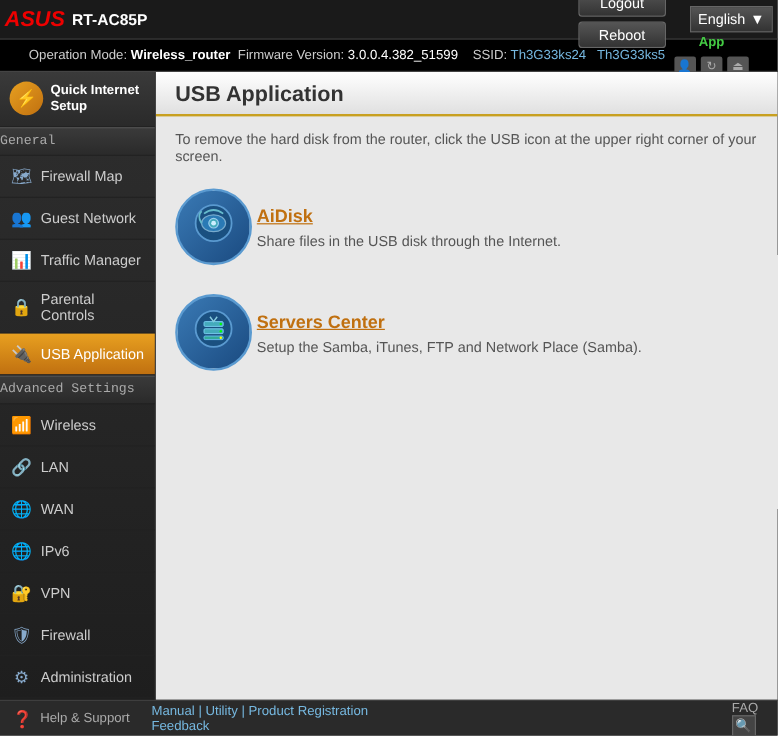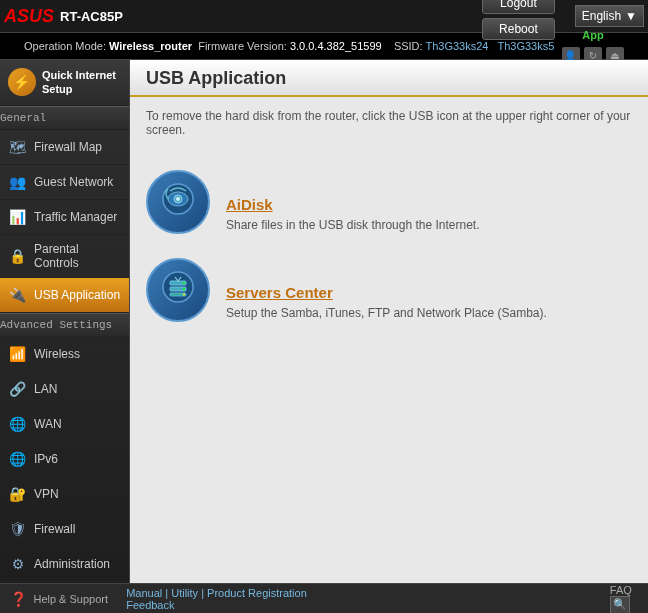--- a/index.html
+++ b/index.html
@@ -193,7 +193,7 @@
     .content-desc {
       color: #555;
       font-size: 12px;
-      margin-bottom: 33px;
+      margin-bottom: 20px;
     }
 
     

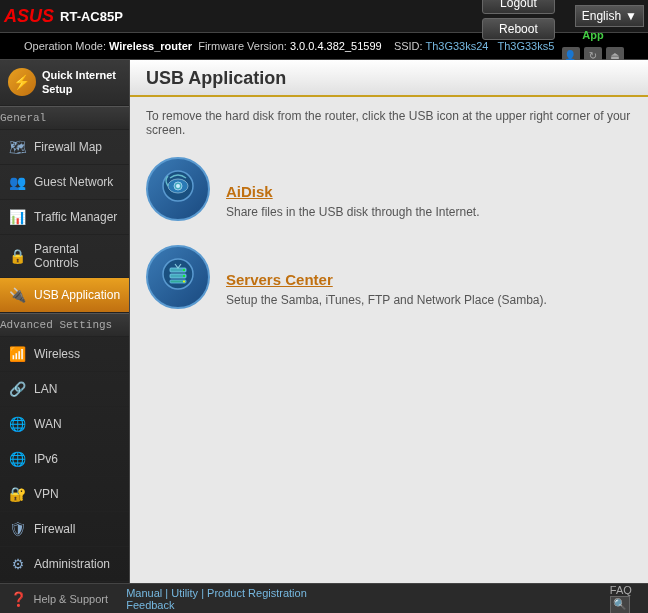--- a/index.html
+++ b/index.html
@@ -199,8 +199,8 @@
     
     .app-item {
       display: flex;
-      align-items: flex-end;
-      gap: 16px;
+      align-items: center;
+      gap: 4px;
       margin-bottom: 24px;
     }
     .app-icon-circle {

